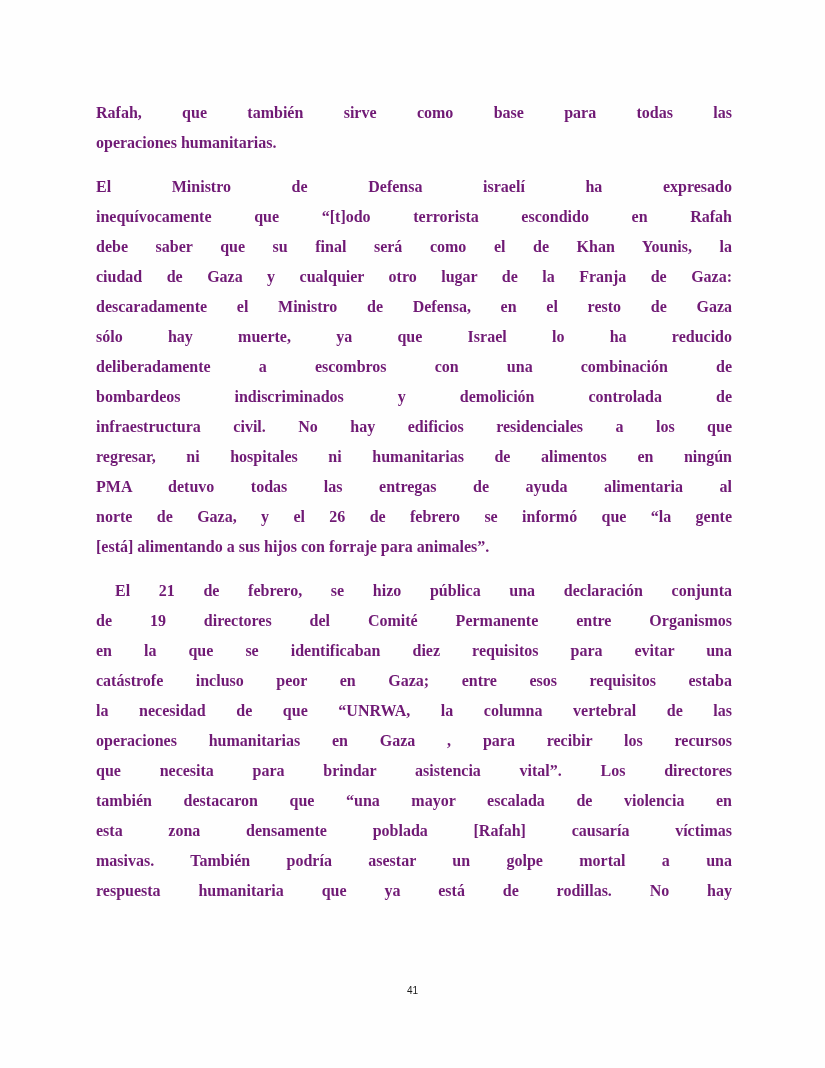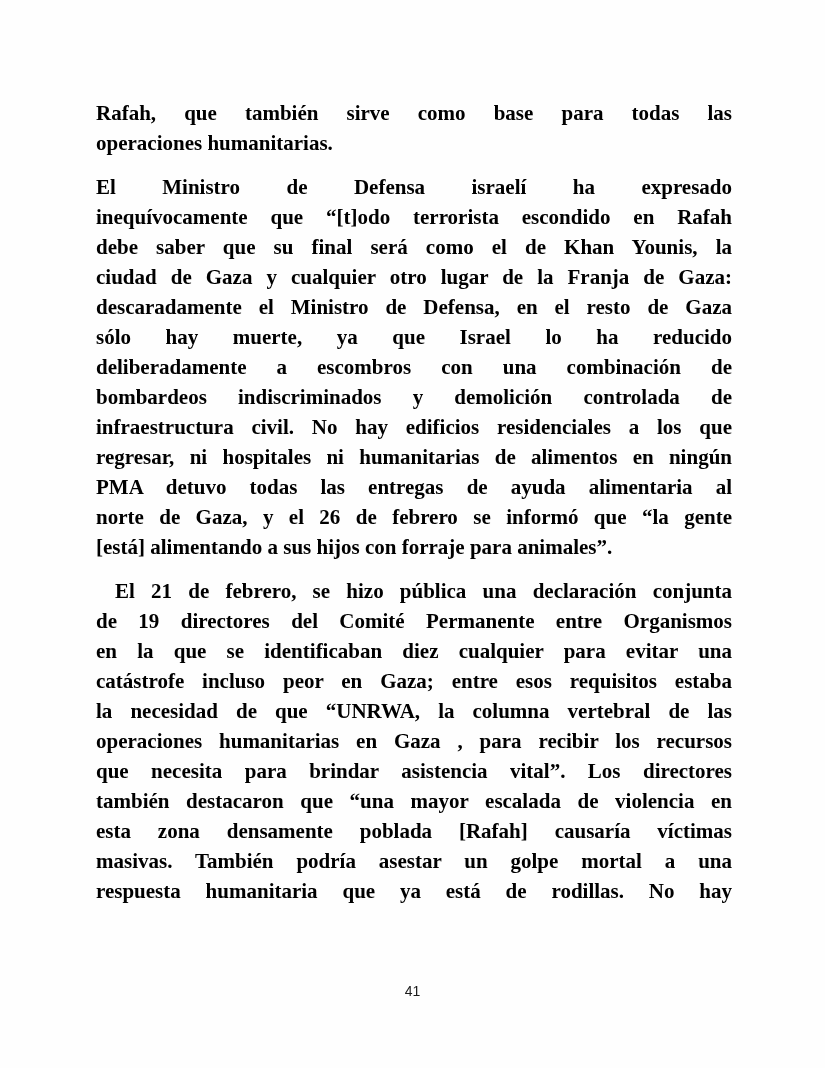--- a/index.html
+++ b/index.html
@@ -35,9 +35,9 @@
   .line {
     font-family: "Liberation Serif", "DejaVu Serif", serif;
     font-weight: 700;
-    font-size: 21px;
+    font-size: 16px;
     line-height: 30px;
-    color: #000000;
+    color: #701a75;
     text-align: left;
   }
   .line.justify {

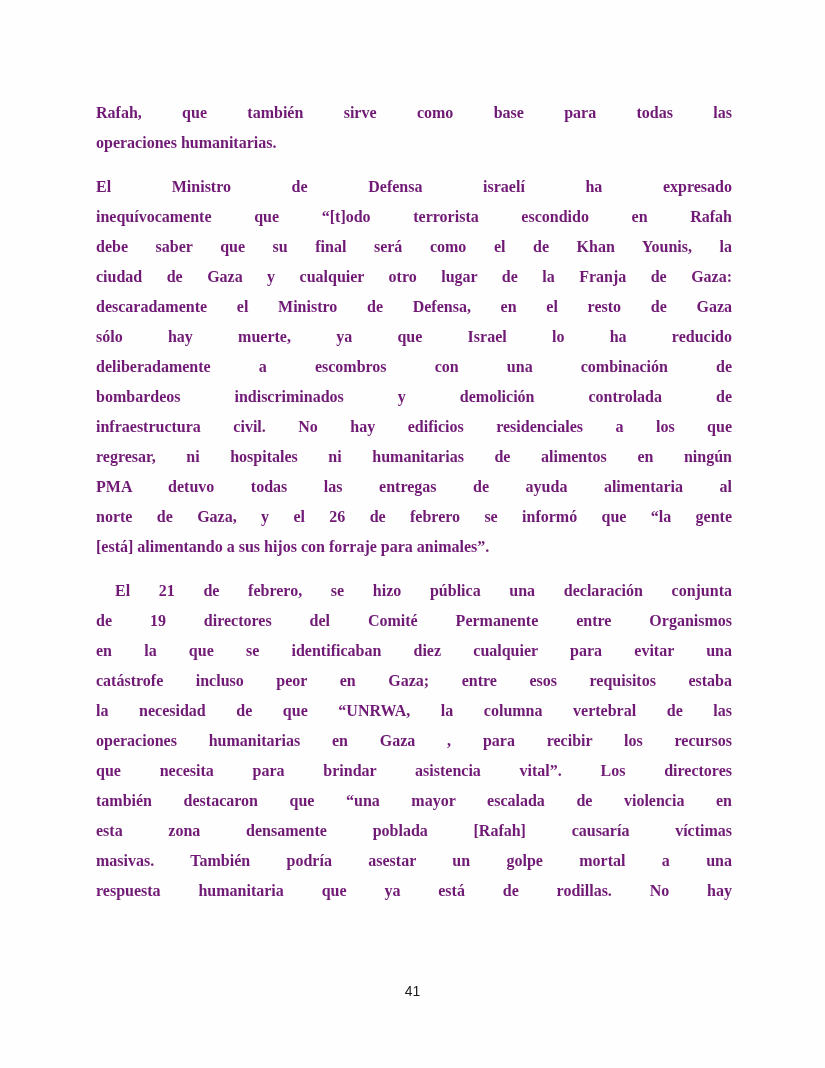--- a/index.html
+++ b/index.html
@@ -87,7 +87,7 @@
       <div class="paragraph">
         <div class="line justify indent">El 21 de febrero, se hizo pública una declaración conjunta</div>
         <div class="line justify">de 19 directores del Comité Permanente entre Organismos</div>
-        <div class="line justify">en la que se identificaban diez cualquier para evitar una</div>
+        <div class="line justify">en la que se identificaban diez requisitos para evitar una</div>
         <div class="line justify">catástrofe incluso peor en Gaza; entre esos requisitos estaba</div>
         <div class="line justify">la necesidad de que “UNRWA, la columna vertebral de las</div>
         <div class="line justify">operaciones humanitarias en Gaza , para recibir los recursos</div>

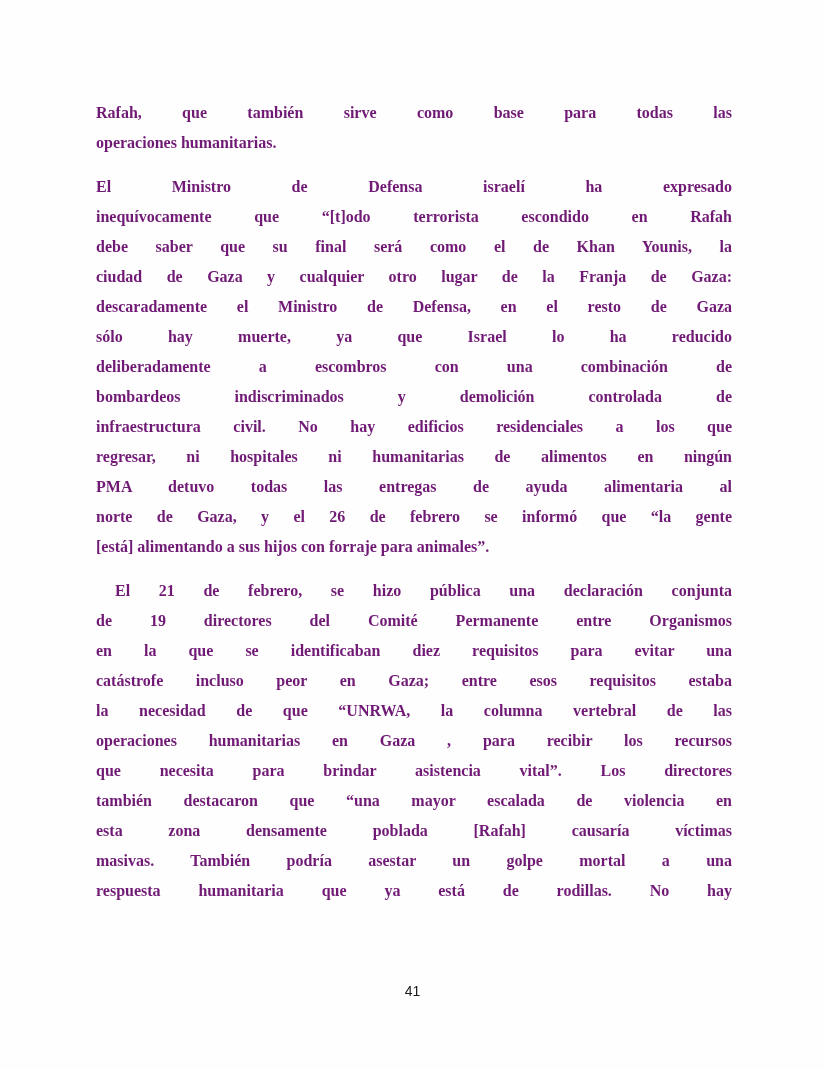--- a/index.html
+++ b/index.html
@@ -55,7 +55,7 @@
     text-align: center;
     font-family: "Liberation Sans", "DejaVu Sans", sans-serif;
     font-weight: 400;
-    font-size: 14px;
+    font-size: 10px;
     line-height: 18px;
     color: #1a1a1a;
   }

